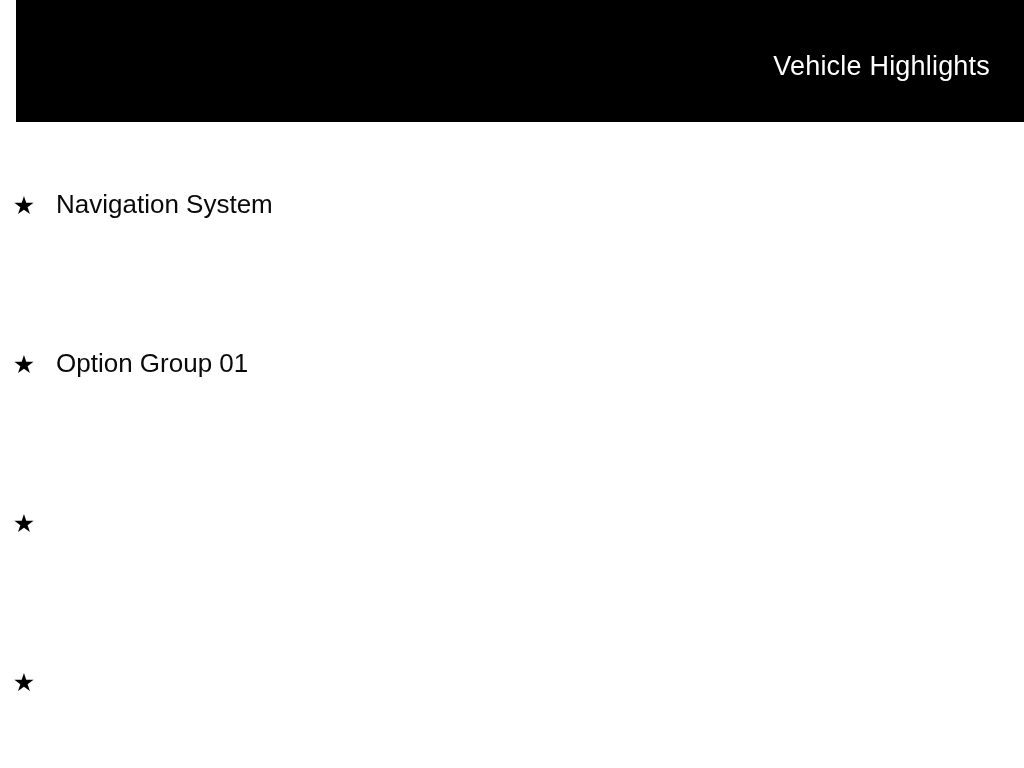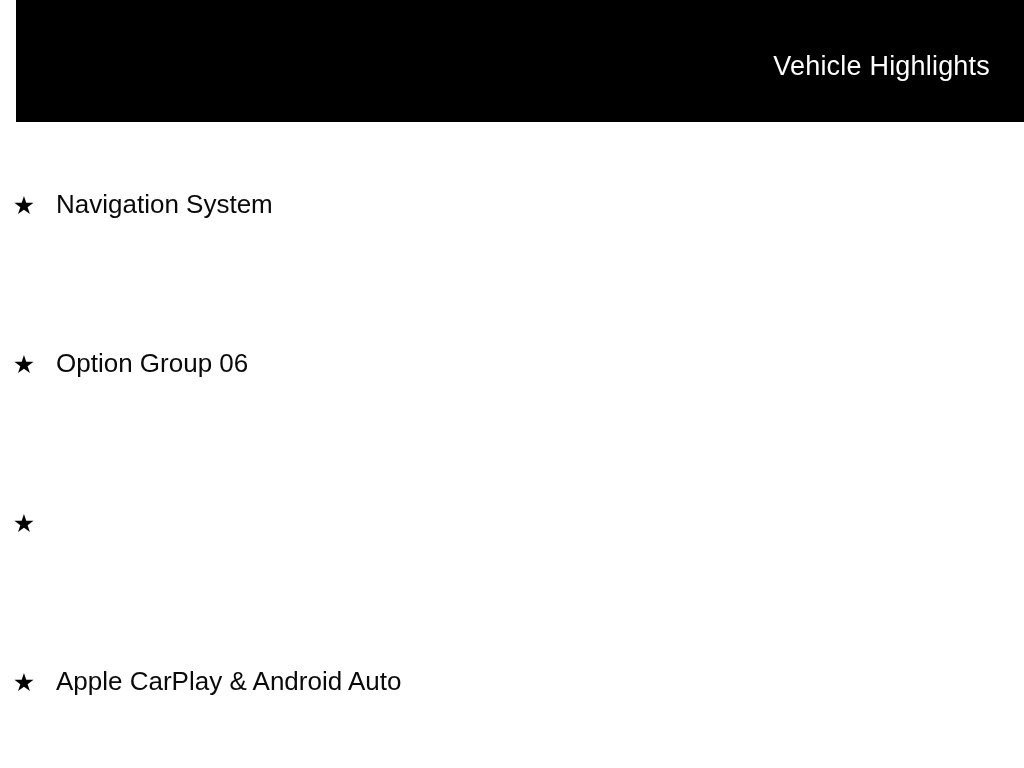--- a/index.html
+++ b/index.html
@@ -89,7 +89,7 @@
 
     <div class="highlight-item">
       <span class="bullet">★</span>
-      <span class="label">Option Group 06</span>
+      <span class="label">Option Group 01</span>
     </div>
 
     <div class="highlight-item">

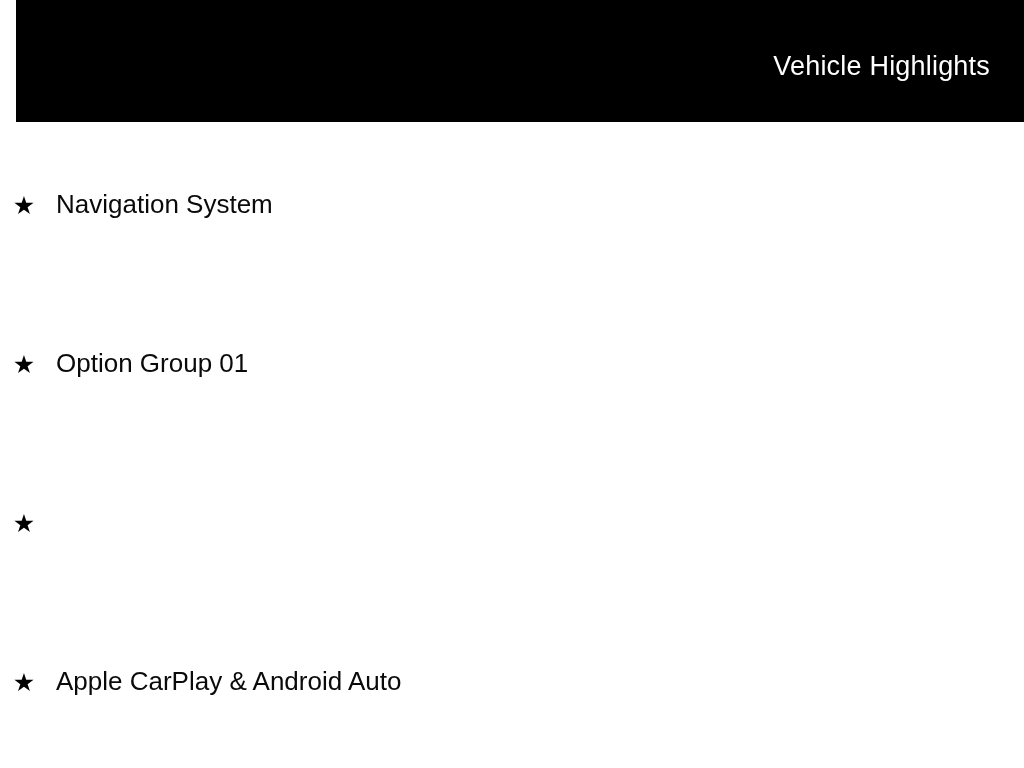--- a/index.html
+++ b/index.html
@@ -98,7 +98,6 @@
 
     <div class="highlight-item">
       <span class="bullet">★</span>
-      <span class="label">Apple CarPlay &amp; Android Auto</span>
     </div>
 
   </div>

